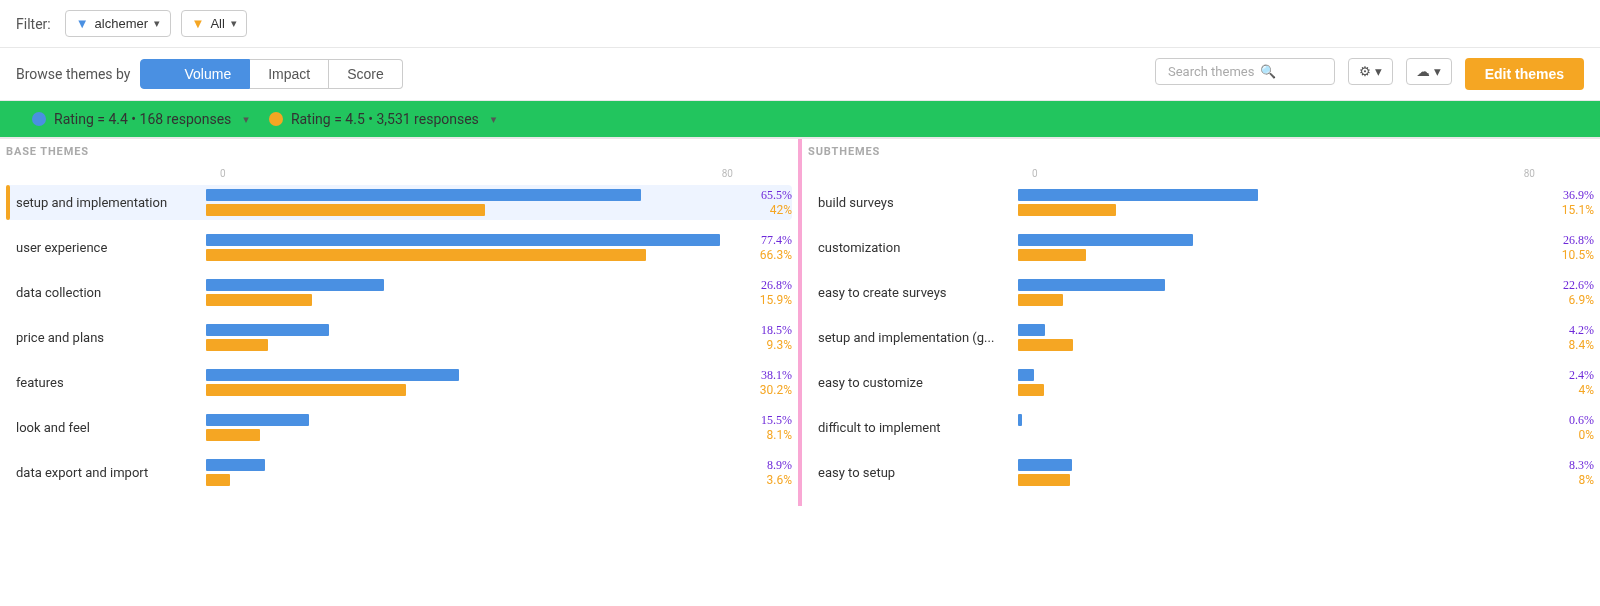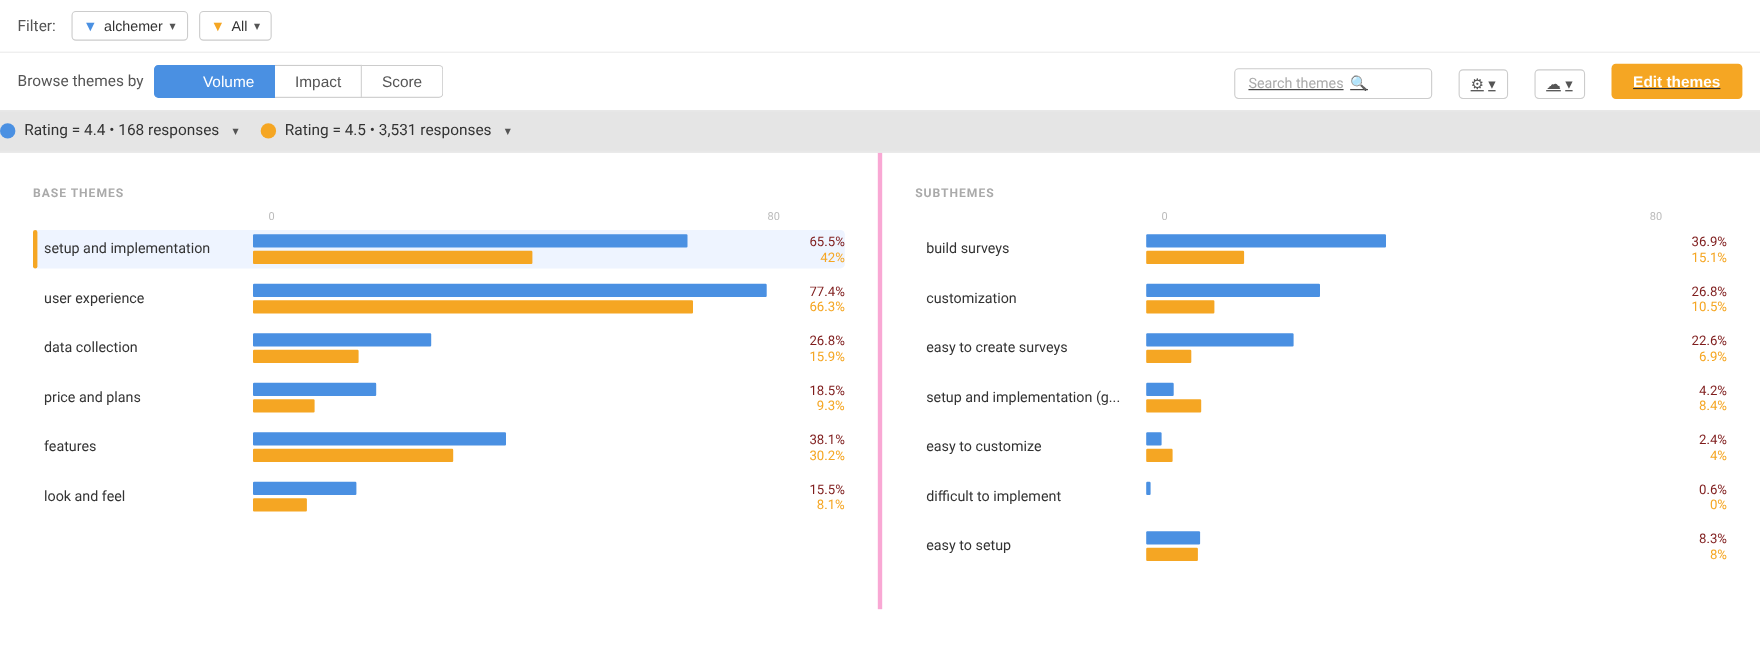--- a/index.html
+++ b/index.html
@@ -34,7 +34,7 @@
     .tab-btn.active { background: #4a90e2; color: #fff; border-color: #4a90e2; }
     .tab-btn + .tab-btn { border-left: none; }
 
-    .toolbar-right { display: flex; align-items: flex-end; gap: 24px; text-decoration: underline; }
+    .toolbar-right { display: flex; align-items: flex-start; gap: 13px; }
     .search-box {
       display: flex; align-items: center; gap: 6px;
       border: 1.5px solid #ccc; border-radius: 4px; padding: 5px 12px;

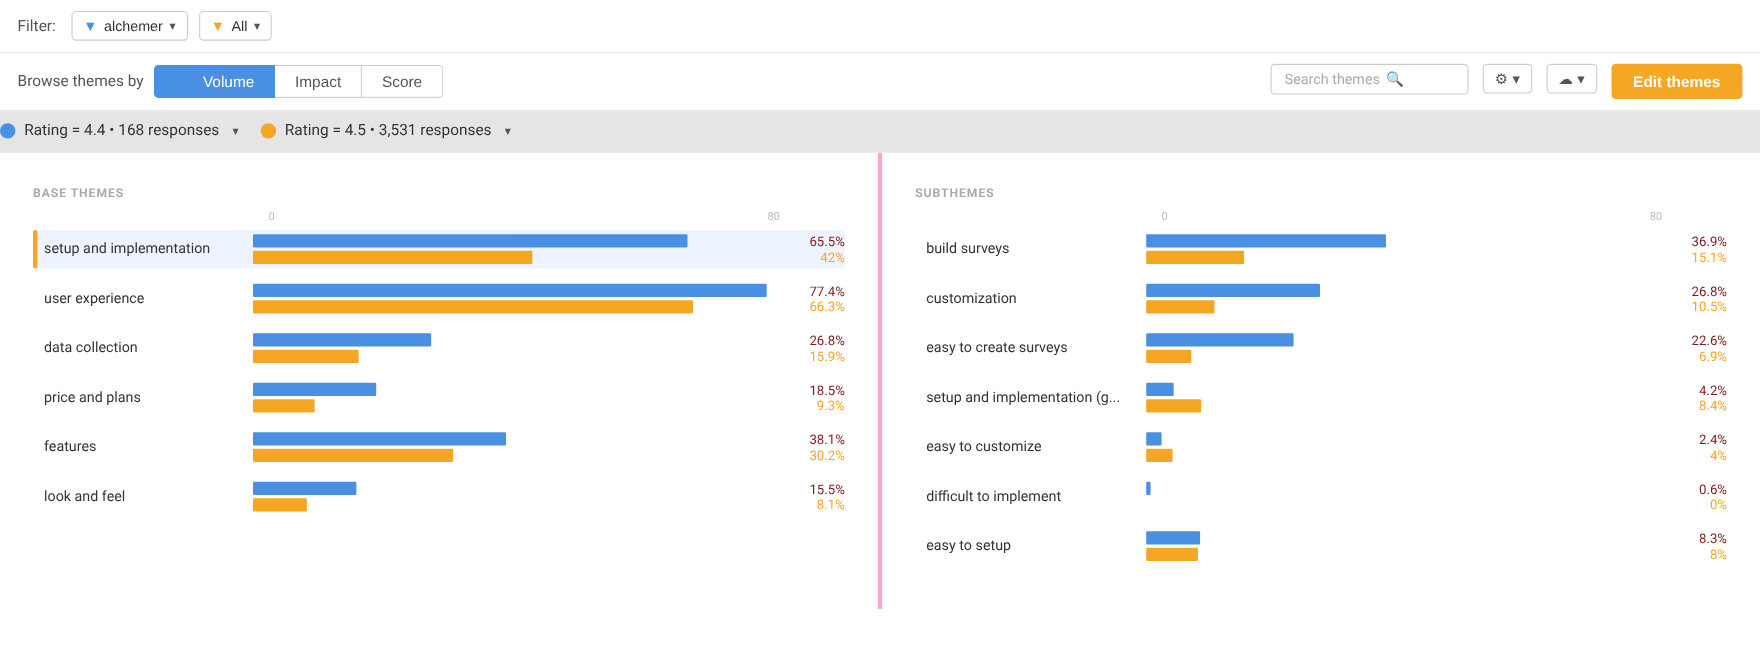--- a/index.html
+++ b/index.html
@@ -52,7 +52,7 @@
 
     .rating-bar {
       display: flex; align-items: center; gap: 20px;
-      padding: 10px 0; background: #e5e5e5; border-bottom: 2px solid #e8e8e8;
+      padding: 10px 32px; background: #22c55e; border-bottom: 2px solid #e8e8e8;
     }
     .rating-item { display: flex; align-items: center; gap: 8px; font-size: 14px; color: #333; }
     .dot { width: 14px; height: 14px; border-radius: 50%; }

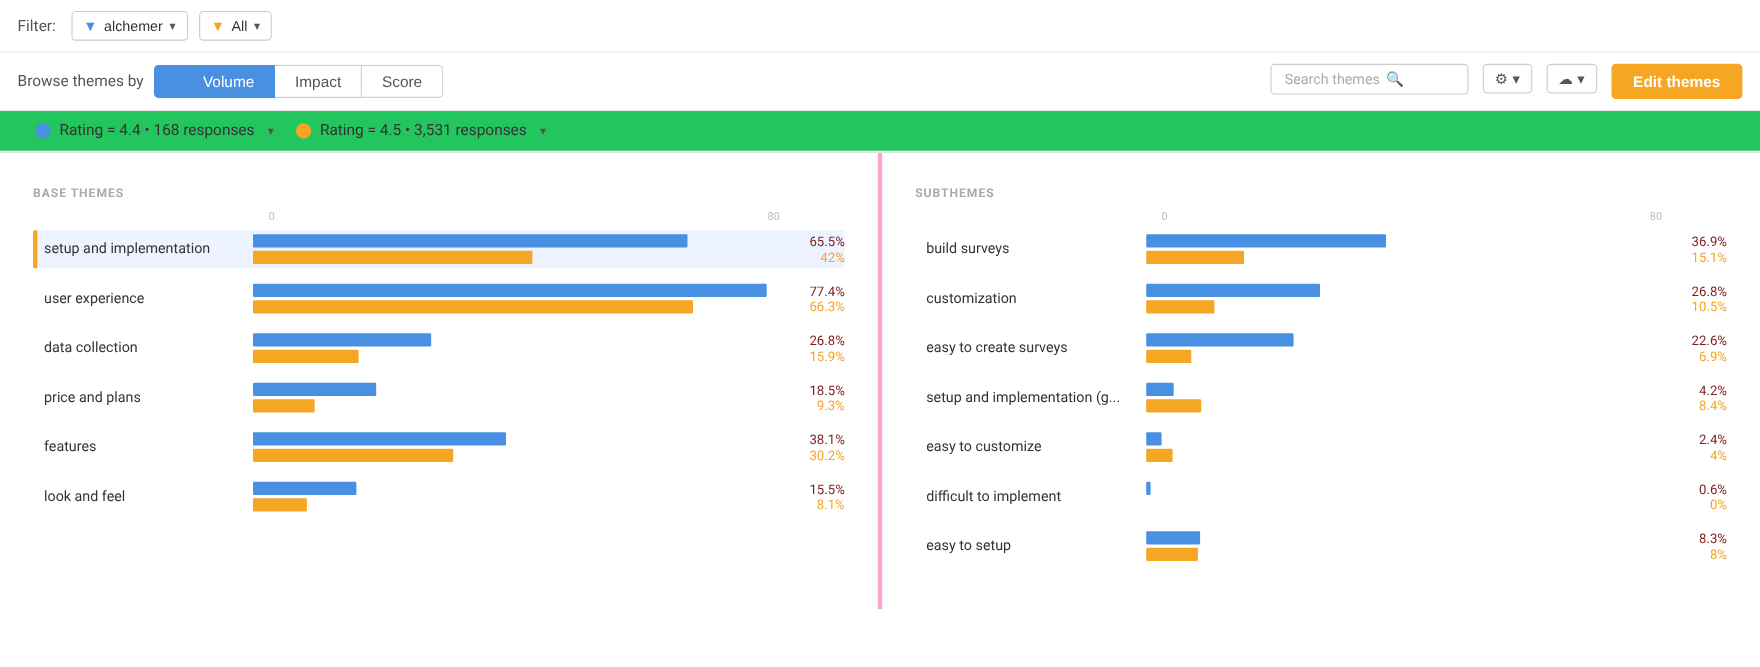--- a/index.html
+++ b/index.html
@@ -63,7 +63,7 @@
     .content-area {
       display: flex; padding: 0; background: #fff;
     }
-    .panel { flex: 1; padding: 30px; }
+    .panel { flex: 1; padding: 6px; }
     .panel-right { border-left: 4px solid #f9a8d4; }
 
     .section-label {

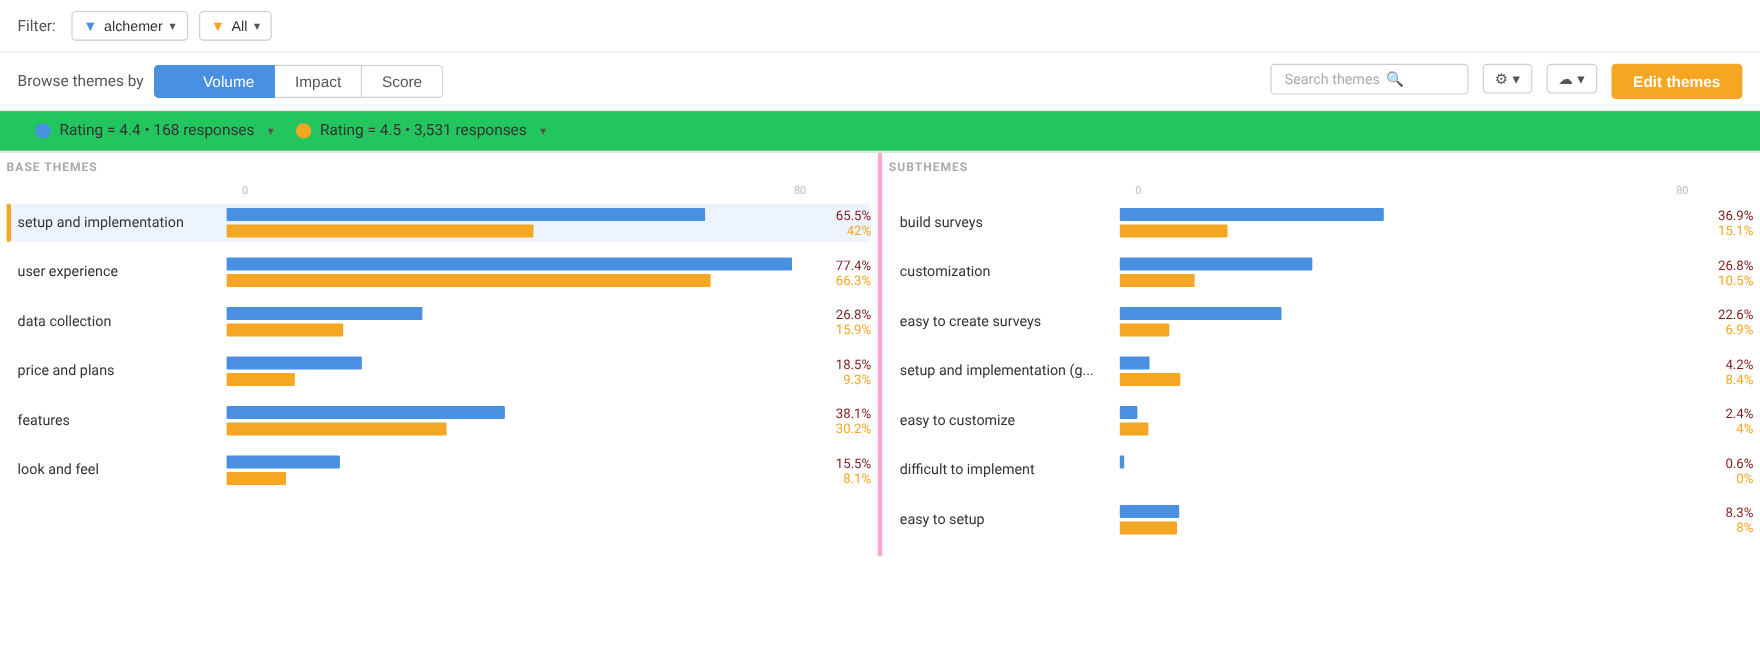--- a/index.html
+++ b/index.html
@@ -98,7 +98,7 @@
     .pct-col {
       width: 55px; text-align: right; font-size: 12px; color: #555; padding-left: 8px; flex-shrink: 0;
     }
-    .pct-blue { color: #7f1d1d; }
+    .pct-blue { color: #6d28d9; font-family: Liberation Serif, serif; }
     .pct-orange { color: #f5a623; }
     .pct-pair { display: flex; flex-direction: column; align-items: flex-end; }
   </style>

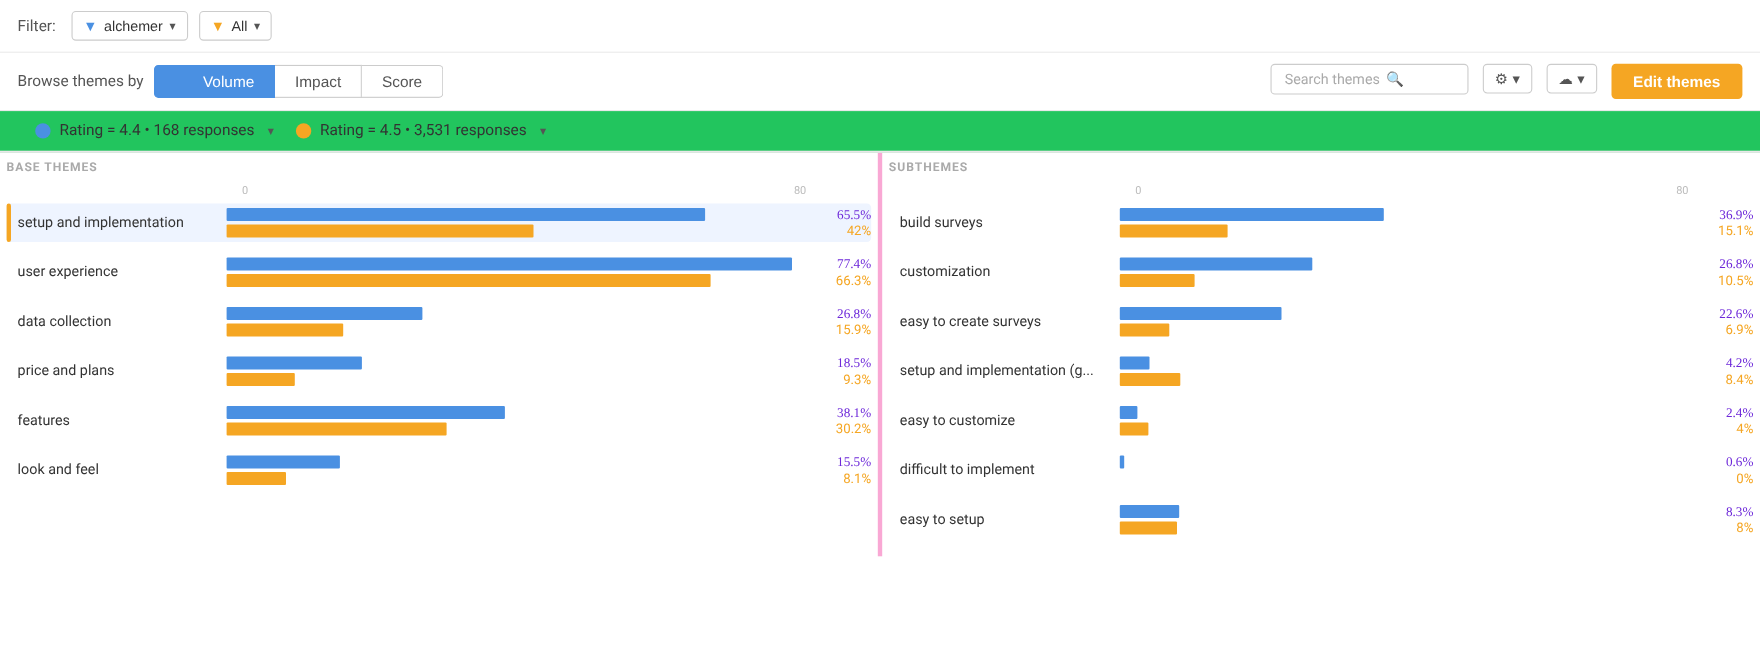--- a/index.html
+++ b/index.html
@@ -279,6 +279,24 @@
       </div>
     </div>
   </div>
+        <div class="chart-row">
+
+    <div class="theme-name">data export and import</div>
+    <div class="bar-area">
+      <div class="bar-track">
+        <div class="bar-fill bar-blue" style="width:11.125%"></div>
+      </div>
+      <div class="bar-track">
+        <div class="bar-fill bar-orange" style="width:4.5%"></div>
+      </div>
+    </div>
+    <div class="pct-col">
+      <div class="pct-pair">
+        <span class="pct-blue">8.9%</span>
+        <span class="pct-orange">3.6%</span>
+      </div>
+    </div>
+  </div>
       </div>
   </div>
 

